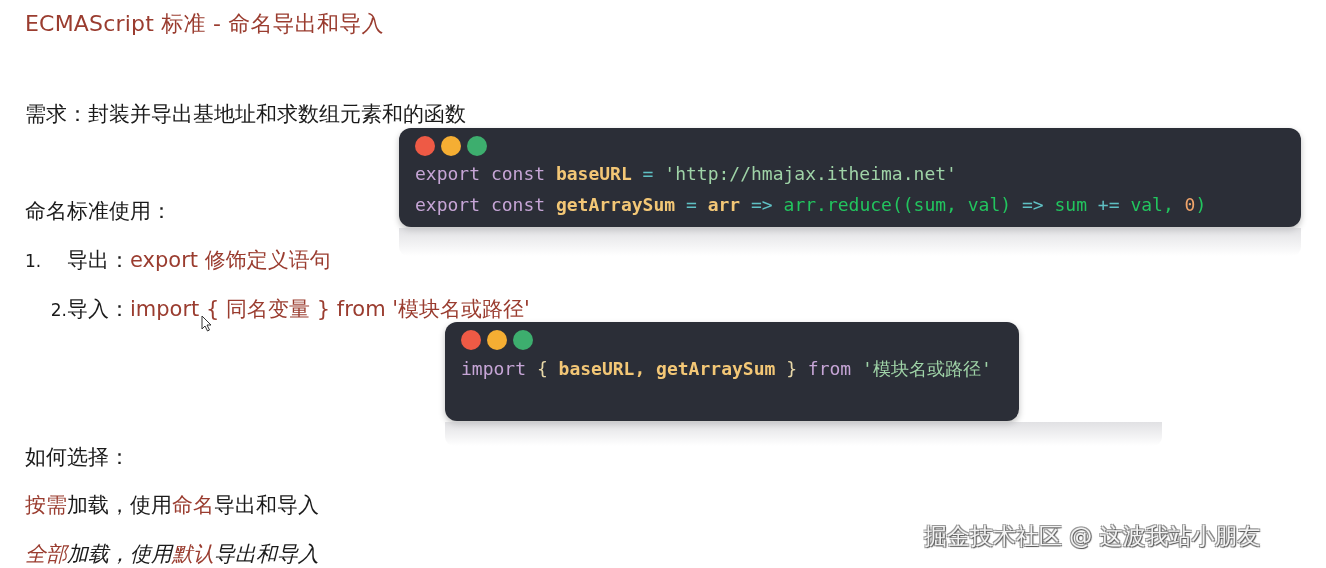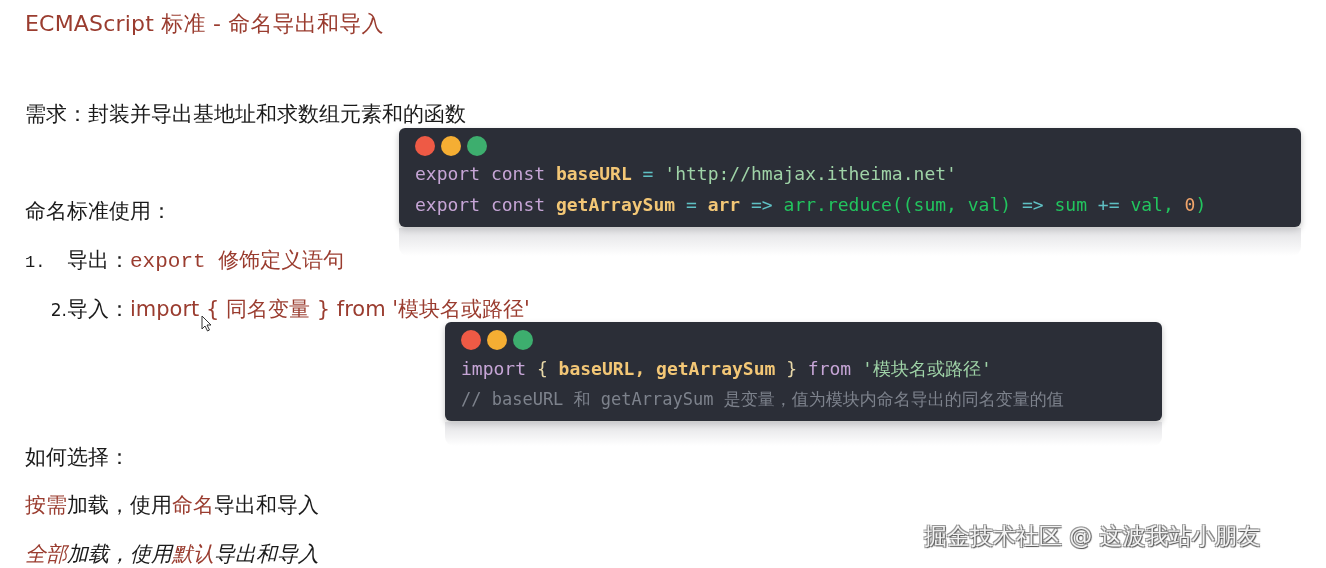--- a/index.html
+++ b/index.html
@@ -27,7 +27,7 @@
     .code-card {
       position: absolute;
       background: #2b2e37;
-      border-radius: 6px;
+      border-radius: 12px;
       box-shadow: 0 3px 6px rgba(0,0,0,0.25);
       font-family: "DejaVu Sans Mono", "Liberation Mono", monospace;
       font-size: 18px;

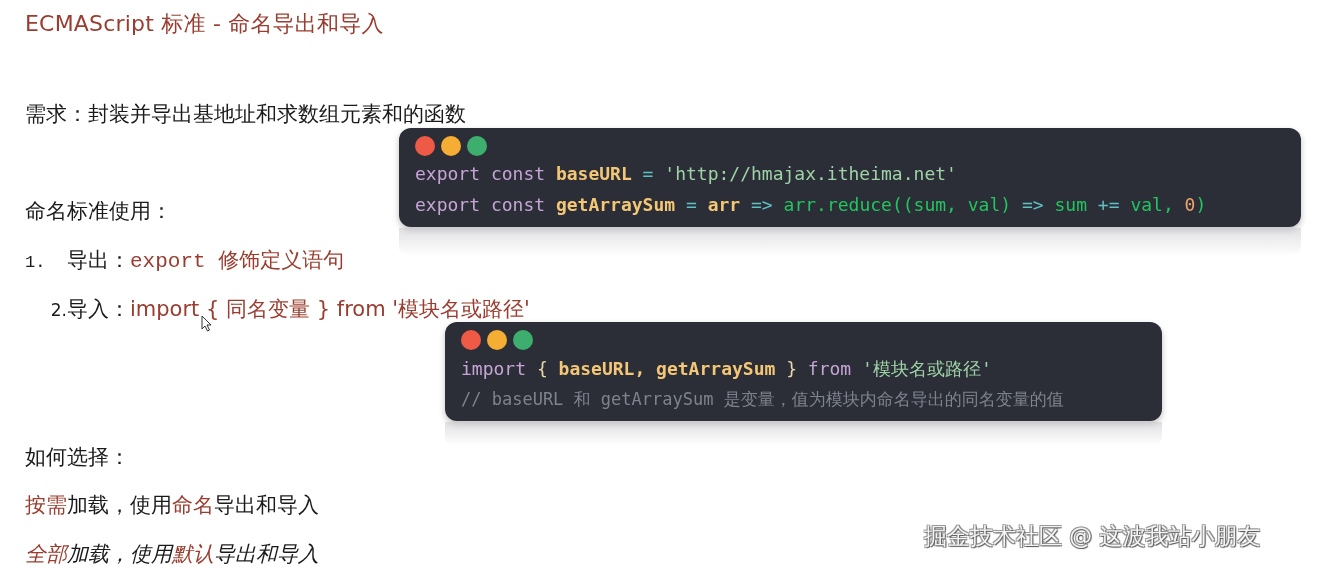--- a/index.html
+++ b/index.html
@@ -16,7 +16,7 @@
     .line { position: absolute; left: 25px; font-size: 21px; color: #1a1a1a; white-space: nowrap; margin-top: 17px; }
     .req { top: 83px; }
     .usage { top: 180px; }
-    .item1 { top: 229px; font-family: Liberation Mono, monospace; }
+    .item1 { top: 229px; }
     .item2 { top: 278px; text-align: right; }
     .choose { top: 426px; }
     .opt1 { top: 474px; }

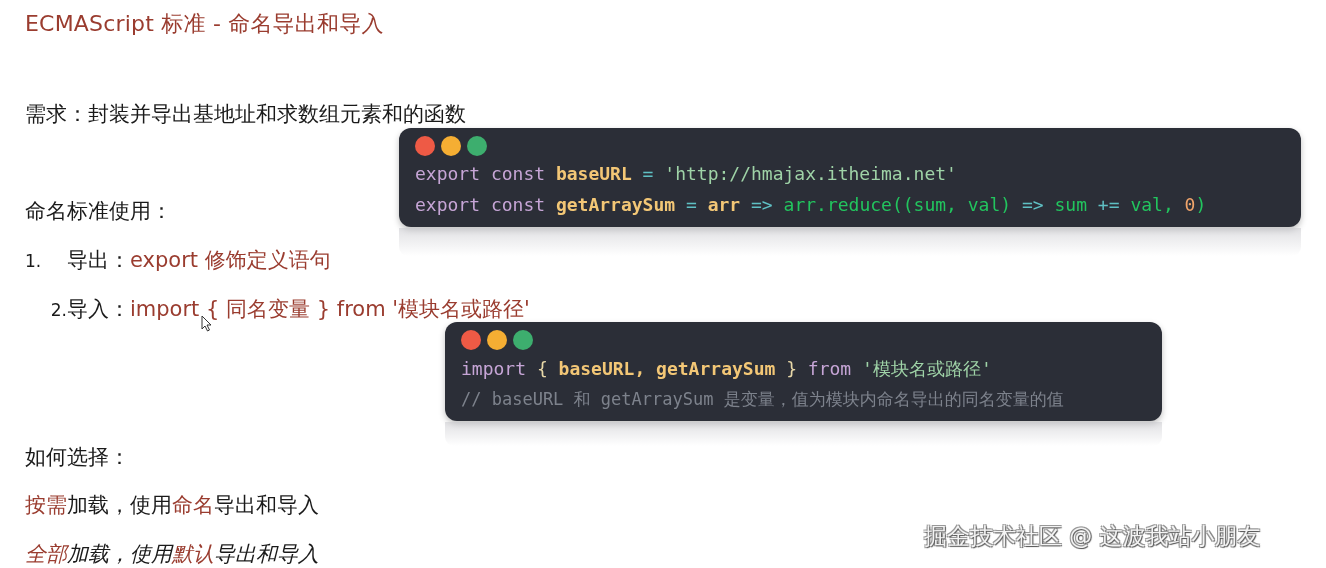--- a/index.html
+++ b/index.html
@@ -39,7 +39,7 @@
     }
     .card1 { left: 399px; top: 128px; width: 902px; height: 99px; }
     .refl1 { left: 399px; top: 228px; width: 902px; height: 28px; }
-    .card2 { left: 445px; top: 322px; width: 717px; height: 99px; }
+    .card2 { left: 445px; top: 322px; width: 574px; height: 99px; }
     .refl2 { left: 445px; top: 422px; width: 717px; height: 24px; }
 
     .dots { position: absolute; left: 16px; top: 8px; display: flex; gap: 6px; }

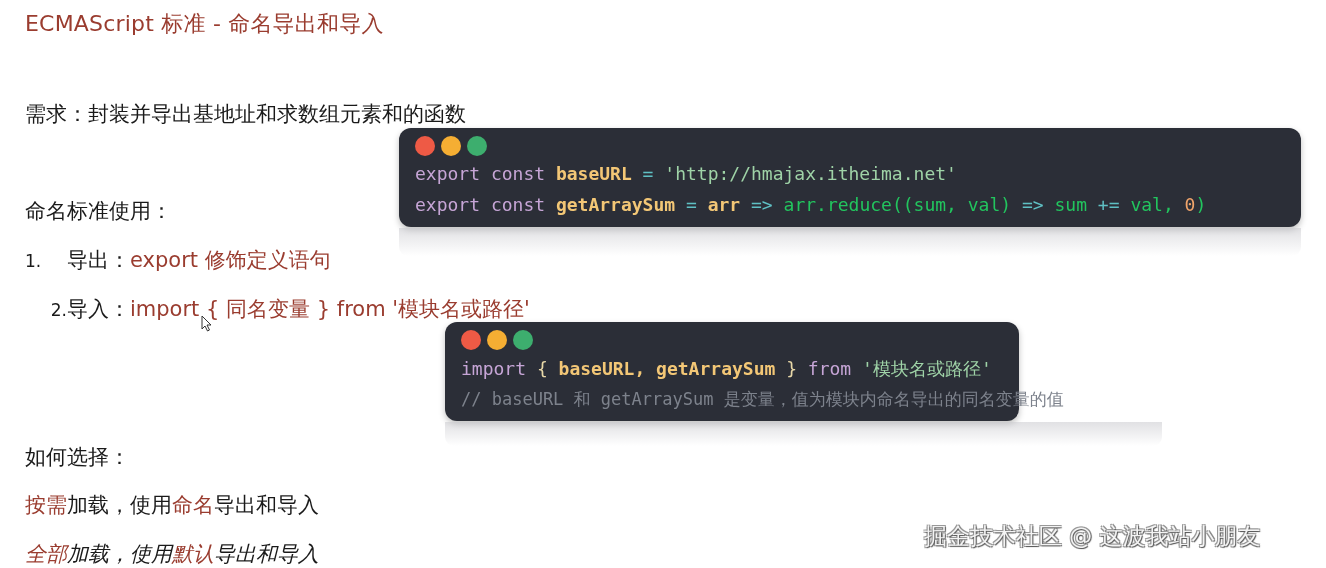--- a/index.html
+++ b/index.html
@@ -113,7 +113,6 @@
     <span class="dot" style="background:#3dae6e"></span>
   </div>
   <div class="code-line l1"><span class="kw">import</span> <span class="punc">{</span> <span class="ident">baseURL,</span> <span class="ident">getArraySum</span> <span class="punc">}</span> <span class="kw">from</span> <span class="str">'模块名或路径'</span></div>
-  <div class="code-line l2 cmt">// baseURL 和 getArraySum 是变量，值为模块内命名导出的同名变量的值</div>
 </div>
 <div class="reflect refl2"></div>
 

